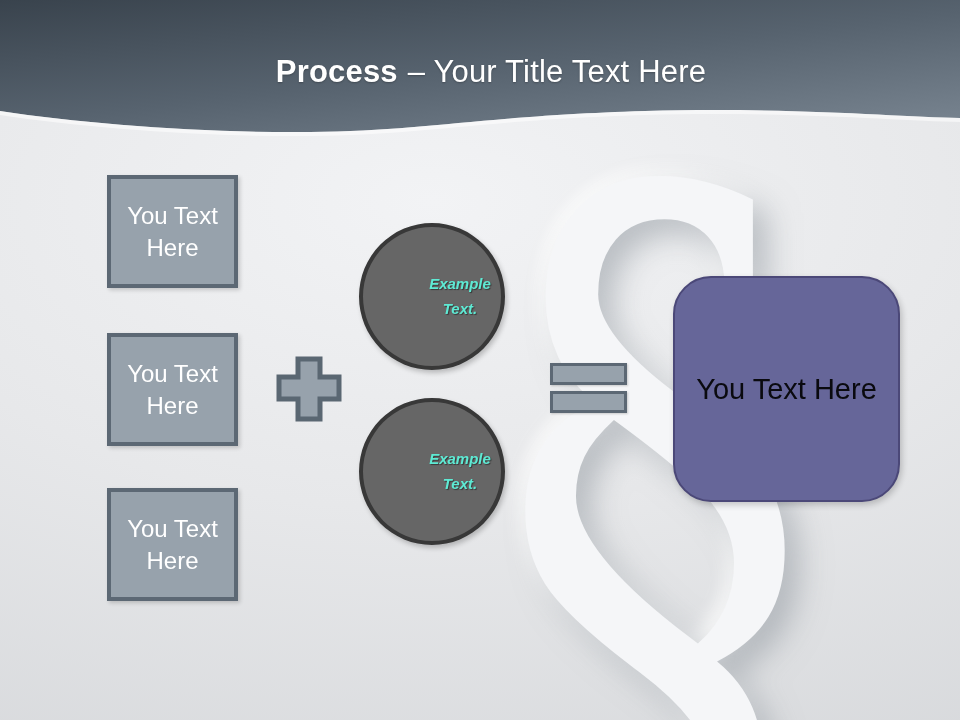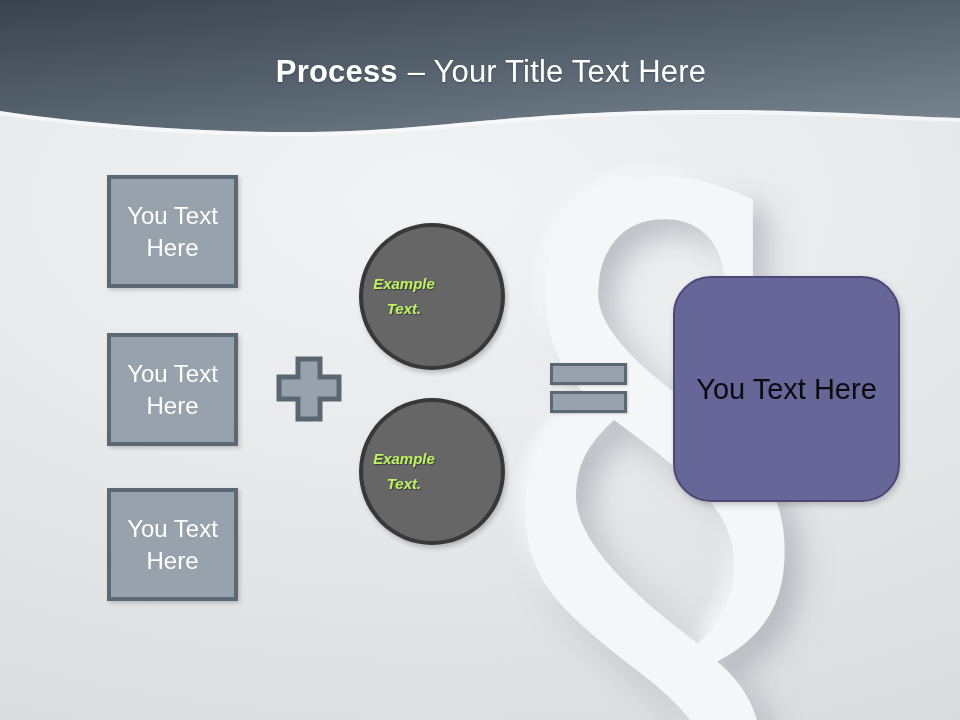--- a/index.html
+++ b/index.html
@@ -95,9 +95,9 @@
     box-shadow: 2px 3px 5px rgba(0,0,0,0.22);
     display: flex;
     align-items: center;
-    justify-content: flex-start;
-    text-align: center;
-    color: #bef264;
+    justify-content: flex-end;
+    text-align: center;
+    color: #5eead4;
     font-size: 15px;
     font-weight: 700;
     font-style: italic;

